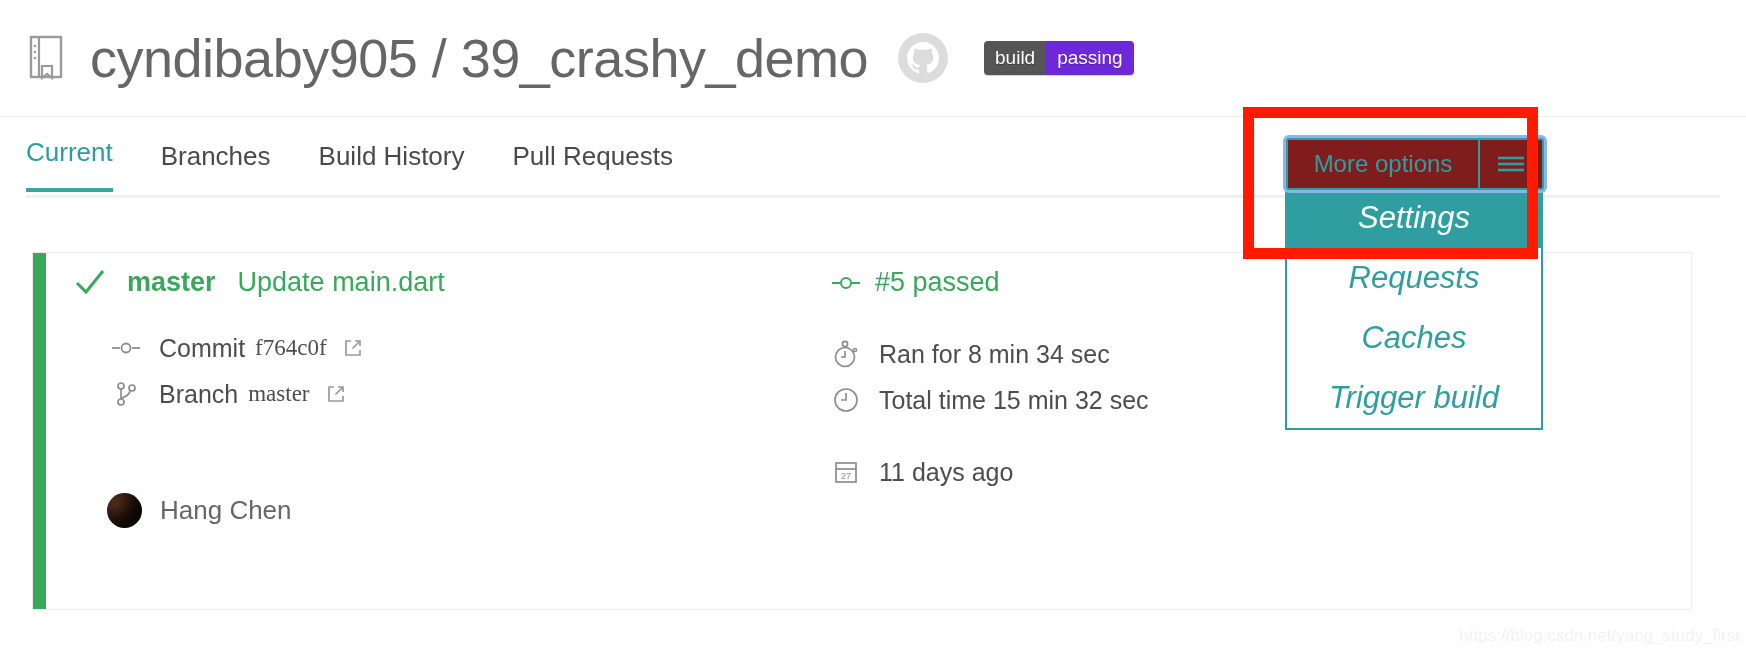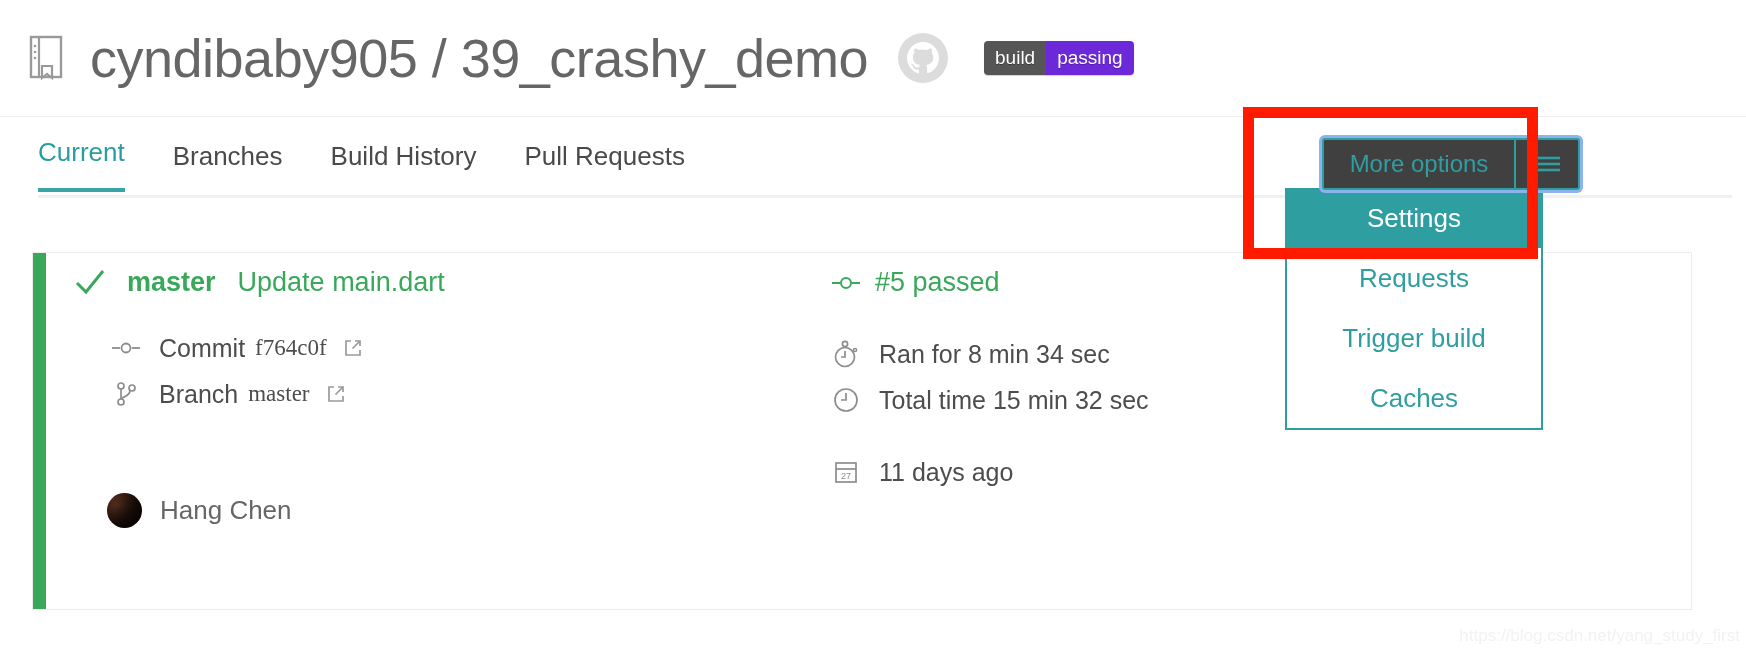--- a/index.html
+++ b/index.html
@@ -74,7 +74,7 @@
   
   .tabbar {
     position: absolute;
-    left: 12px; top: 105px;
+    left: 0; top: 105px;
     width: 1598px;
     height: 115px;
   }

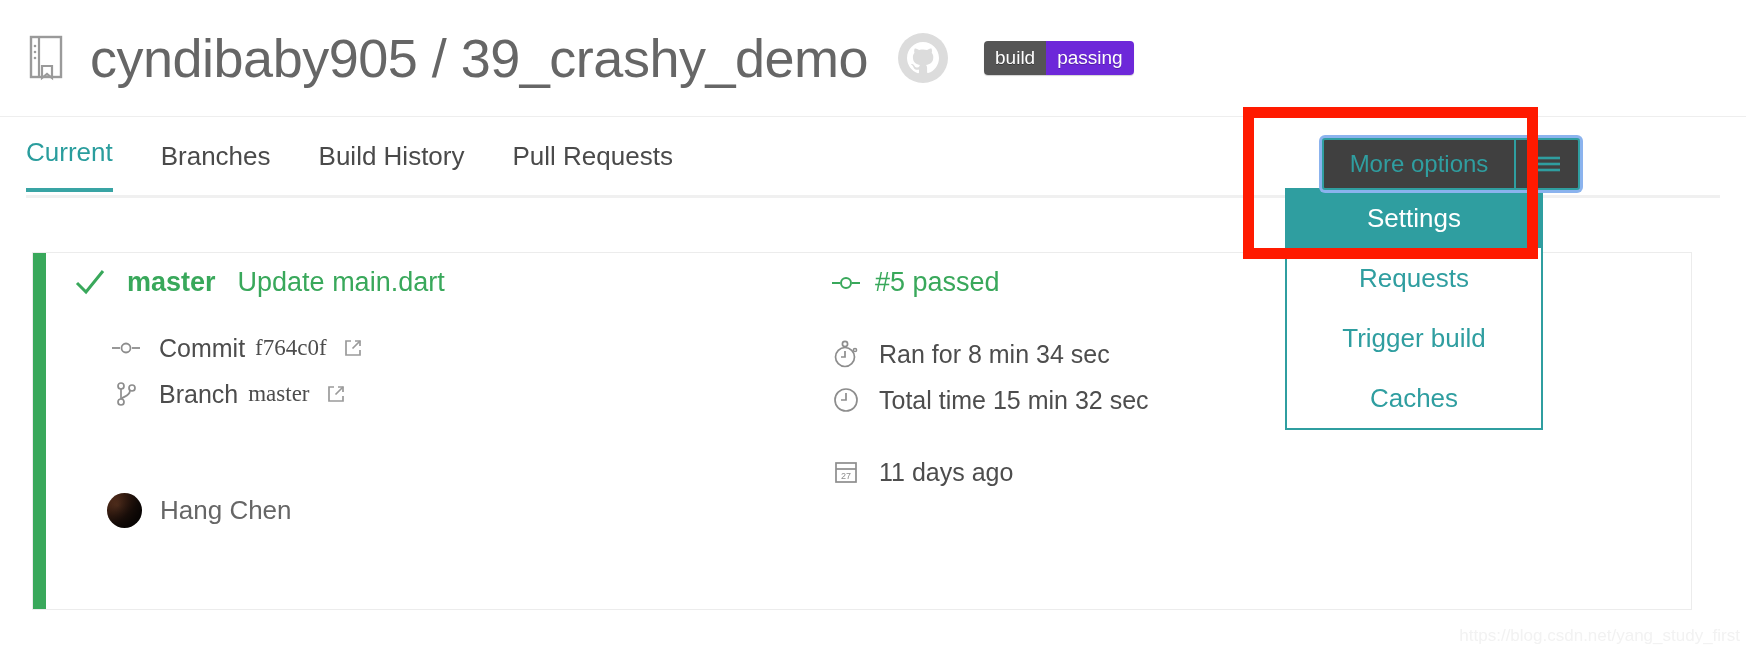--- a/index.html
+++ b/index.html
@@ -234,12 +234,11 @@
     width: 258px;
     height: 52px;
     box-sizing: border-box;
-    background: #404040;
+    background: #7f1d1d;
     border: 2px solid #2f9ea0;
     border-radius: 3px;
     box-shadow: 0 0 0 3px #8bb3ee;
     z-index: 3;
-    margin-left: 36px;
   }
   .more-label {
     flex: 1;

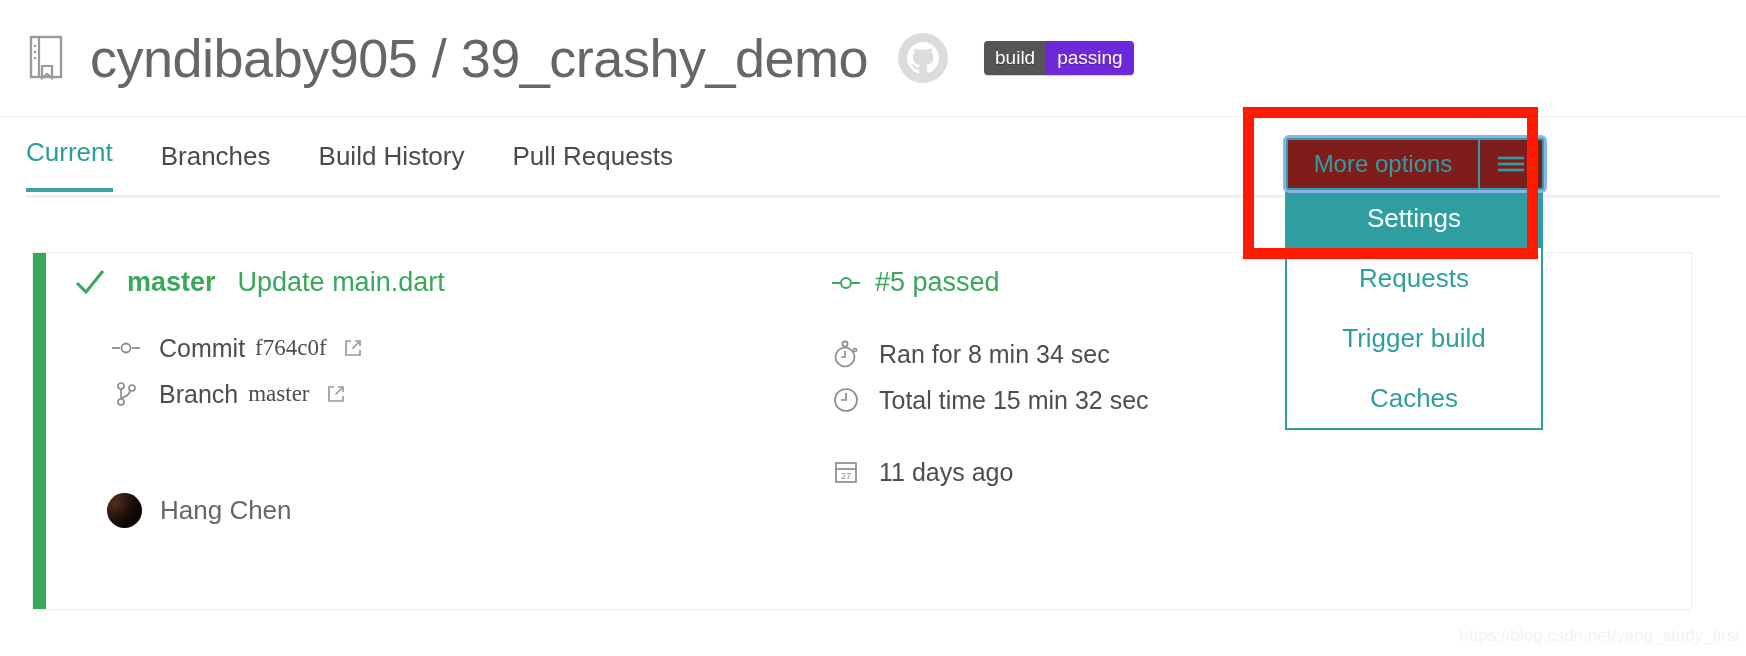--- a/index.html
+++ b/index.html
@@ -273,10 +273,11 @@
     display: flex;
     align-items: center;
     justify-content: center;
-    font-size: 26px;
+    font-size: 31px;
     color: #2f9ea0;
     white-space: nowrap;
     cursor: pointer;
+    font-style: italic;
   }
   .menu-item.selected {
     background: #2f9ea0;

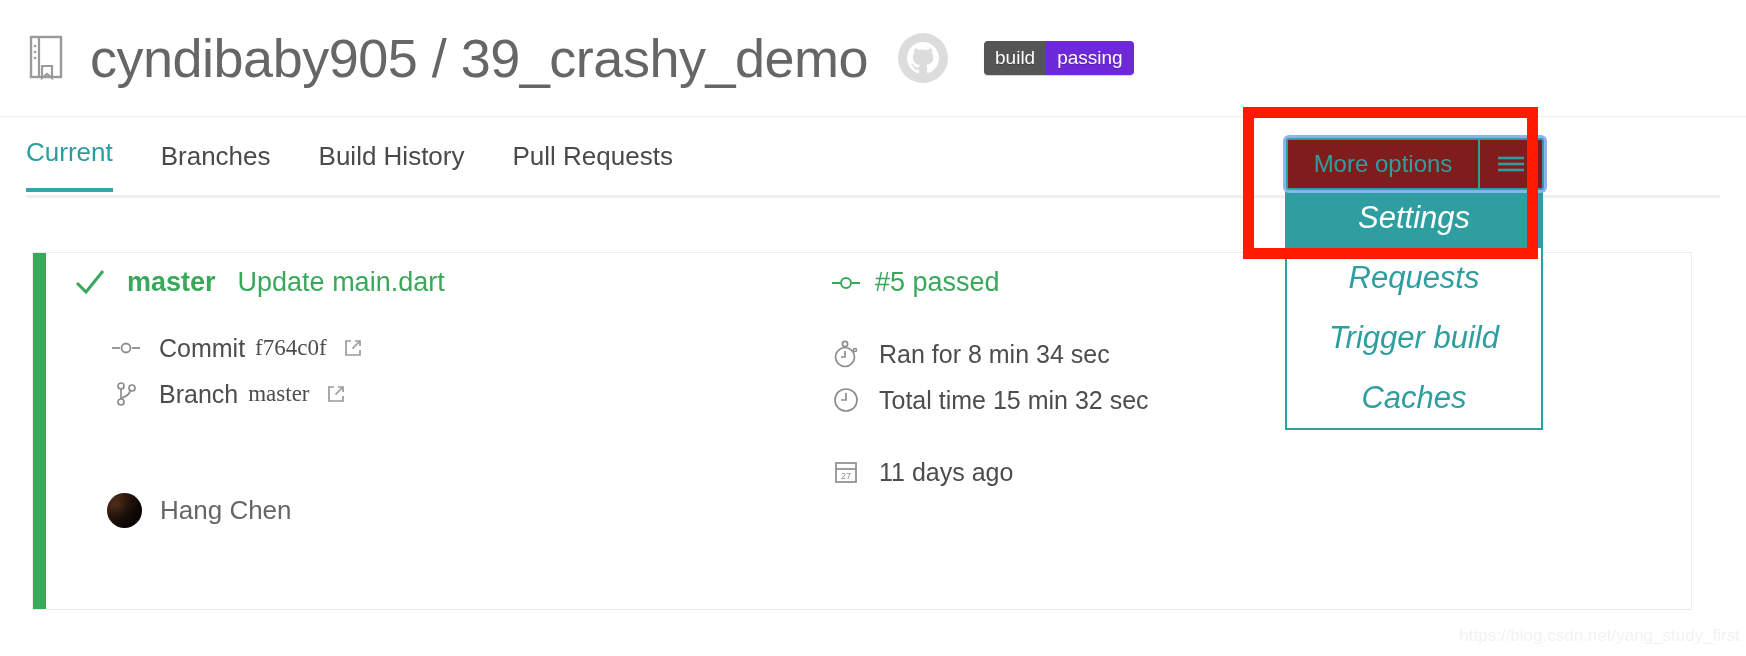--- a/index.html
+++ b/index.html
@@ -468,8 +468,8 @@
   <div class="menu">
     <div class="menu-item selected">Settings</div>
     <div class="menu-item">Requests</div>
+    <div class="menu-item">Caches</div>
     <div class="menu-item">Trigger build</div>
-    <div class="menu-item">Caches</div>
   </div>
 </div>
 

